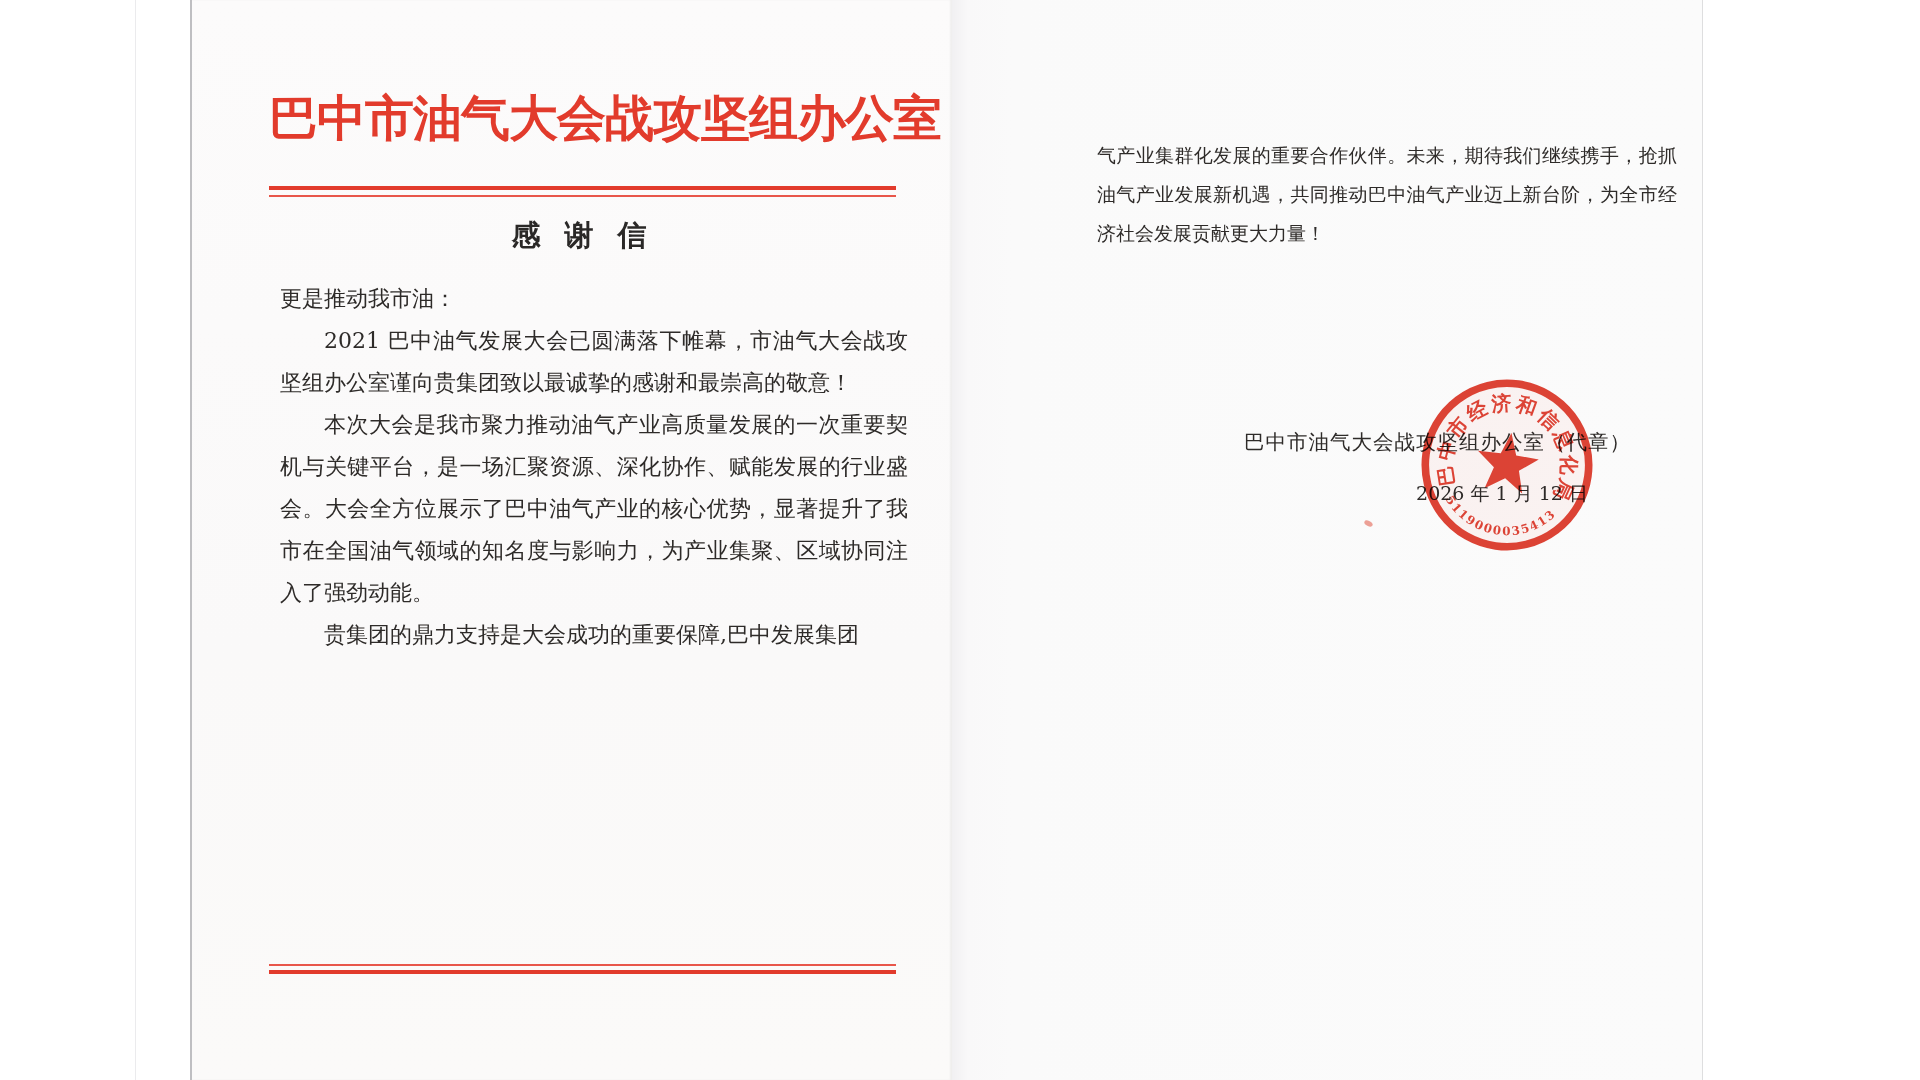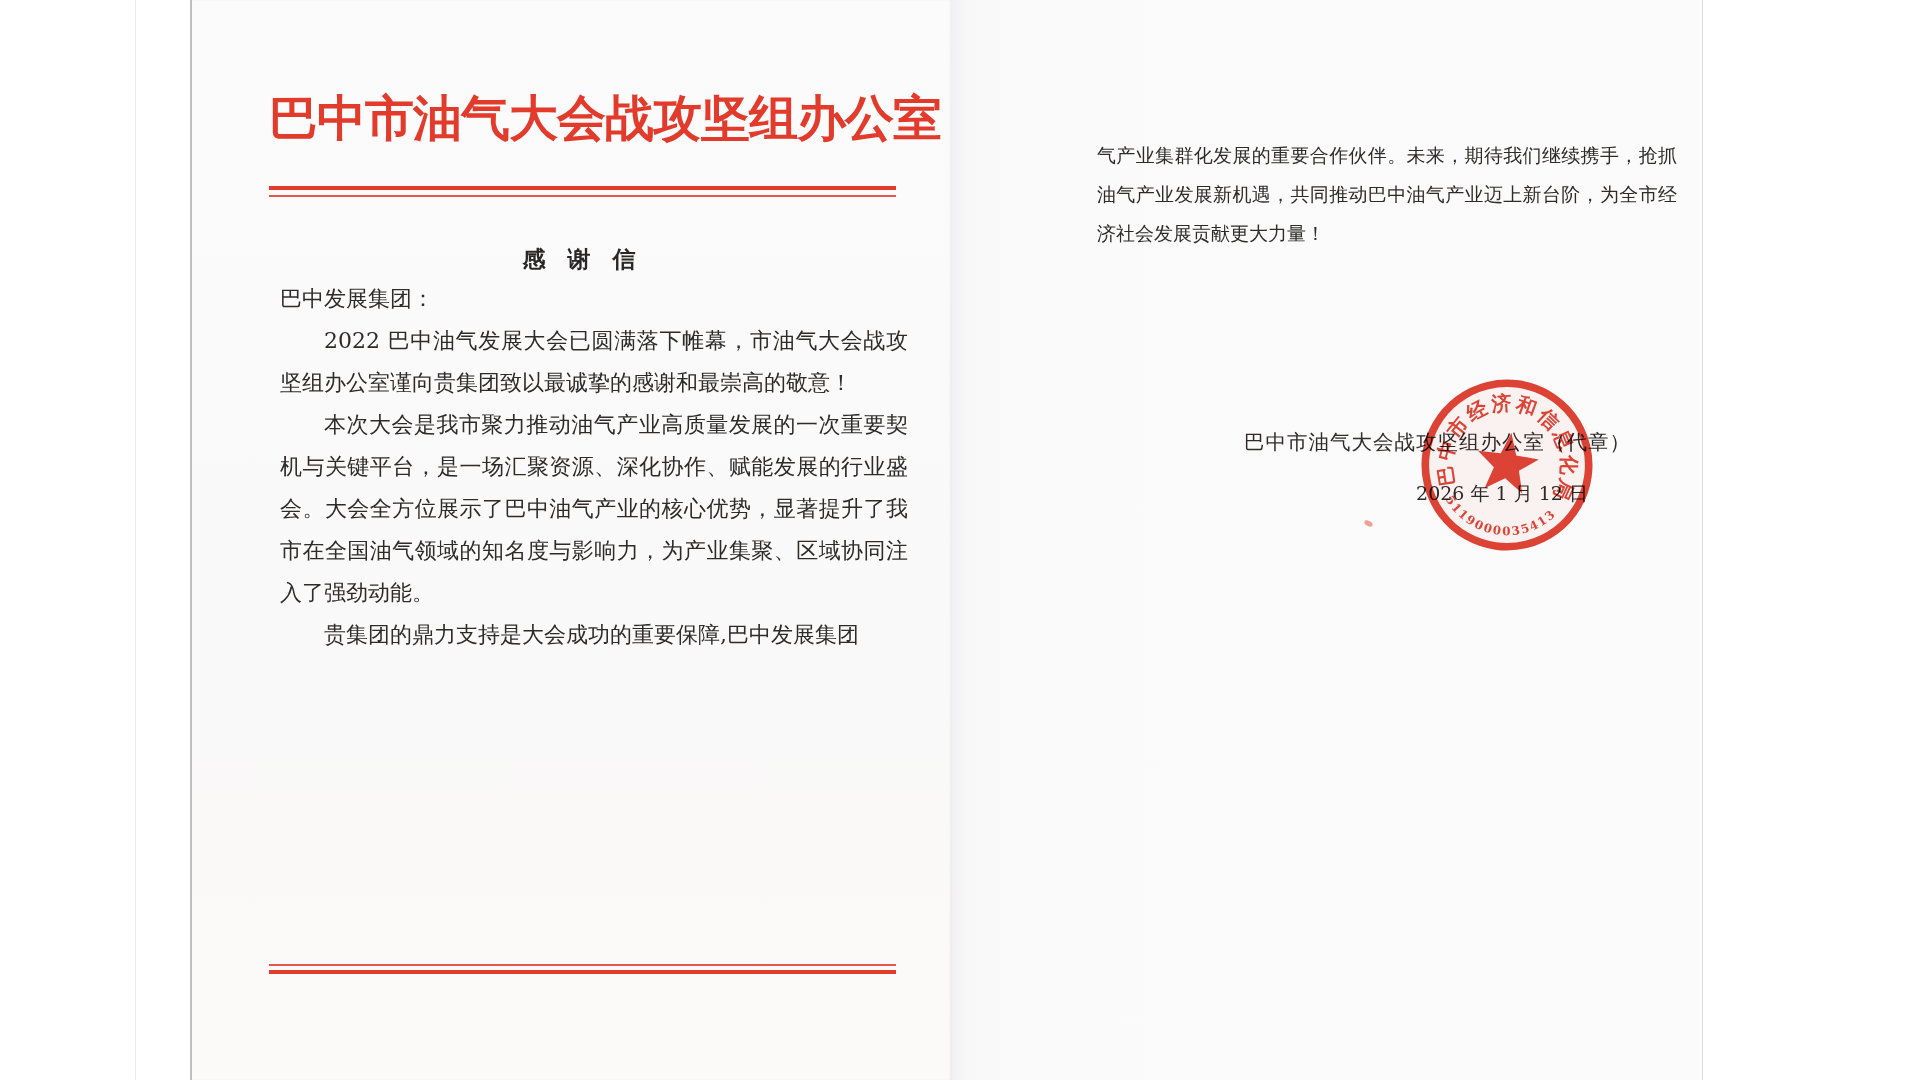--- a/index.html
+++ b/index.html
@@ -26,8 +26,8 @@
   .head-rule-thick{position:absolute;left:77px;top:186px;width:627px;height:4px;background:#e23b2c;}
   .head-rule-thin {position:absolute;left:77px;top:195px;width:627px;height:2px;background:#e8564a;}
   .letter-heading{
-    position:absolute;left:77px;top:244px;width:627px;margin:0;
-    text-align:center;font-size:23px;font-weight:bold;color:#2a2827;letter-spacing:7px;
+    position:absolute;left:77px;top:216px;width:627px;margin:0;
+    text-align:center;font-size:29px;font-weight:bold;color:#2a2827;letter-spacing:7px;
   }
   .body1{
     position:absolute;left:88px;top:278px;width:628px;

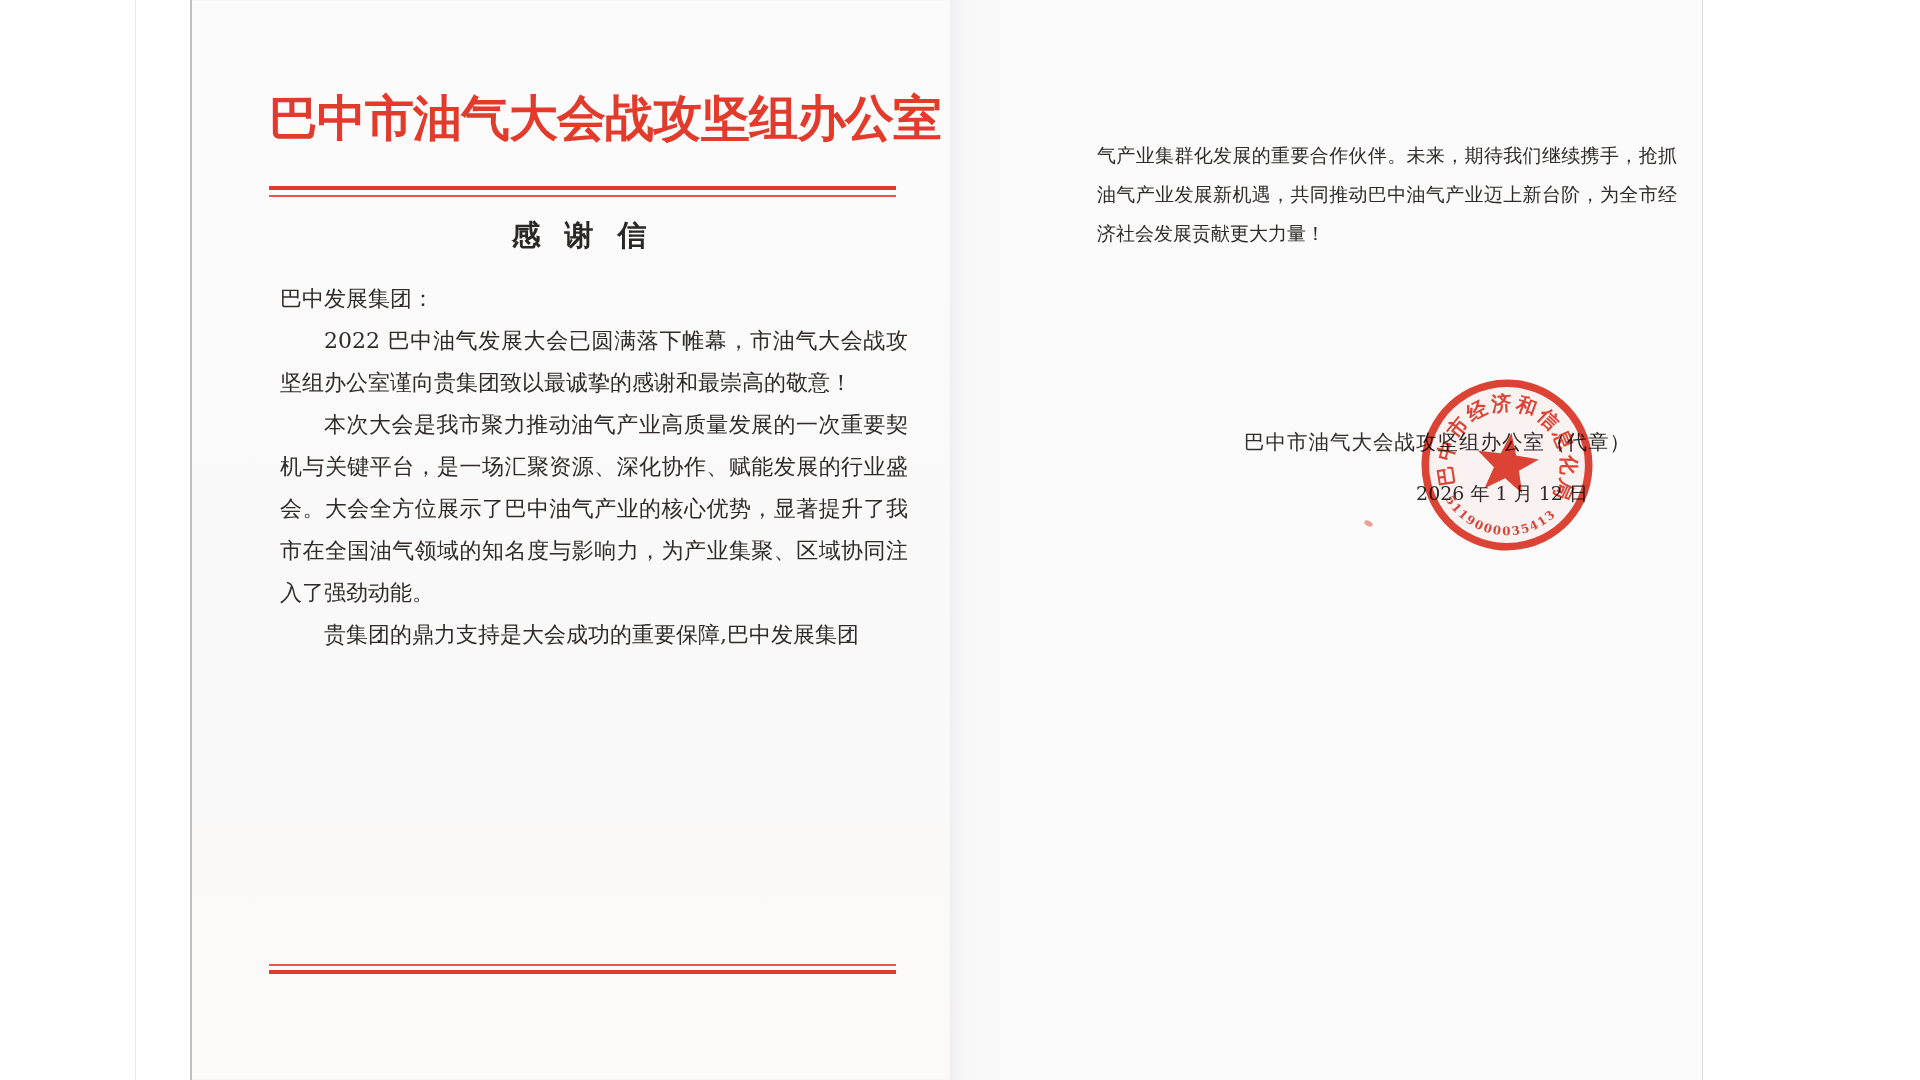--- a/index.html
+++ b/index.html
@@ -84,7 +84,7 @@
     <h2 class="letter-heading">感 谢 信</h2>
 
     <div class="body1">
-      <p class="salutation">巴中发展集团：</p>
+      <p class="salutation">更是推动我市油：</p>
       <p class="indent">2022 巴中油气发展大会已圆满落下帷幕，市油气大会战攻坚组办公室谨向贵集团致以最诚挚的感谢和最崇高的敬意！</p>
       <p class="indent">本次大会是我市聚力推动油气产业高质量发展的一次重要契机与关键平台，是一场汇聚资源、深化协作、赋能发展的行业盛会。大会全方位展示了巴中油气产业的核心优势，显著提升了我市在全国油气领域的知名度与影响力，为产业集聚、区域协同注入了强劲动能。</p>
       <p class="indent">贵集团的鼎力支持是大会成功的重要保障,巴中发展集团</p>

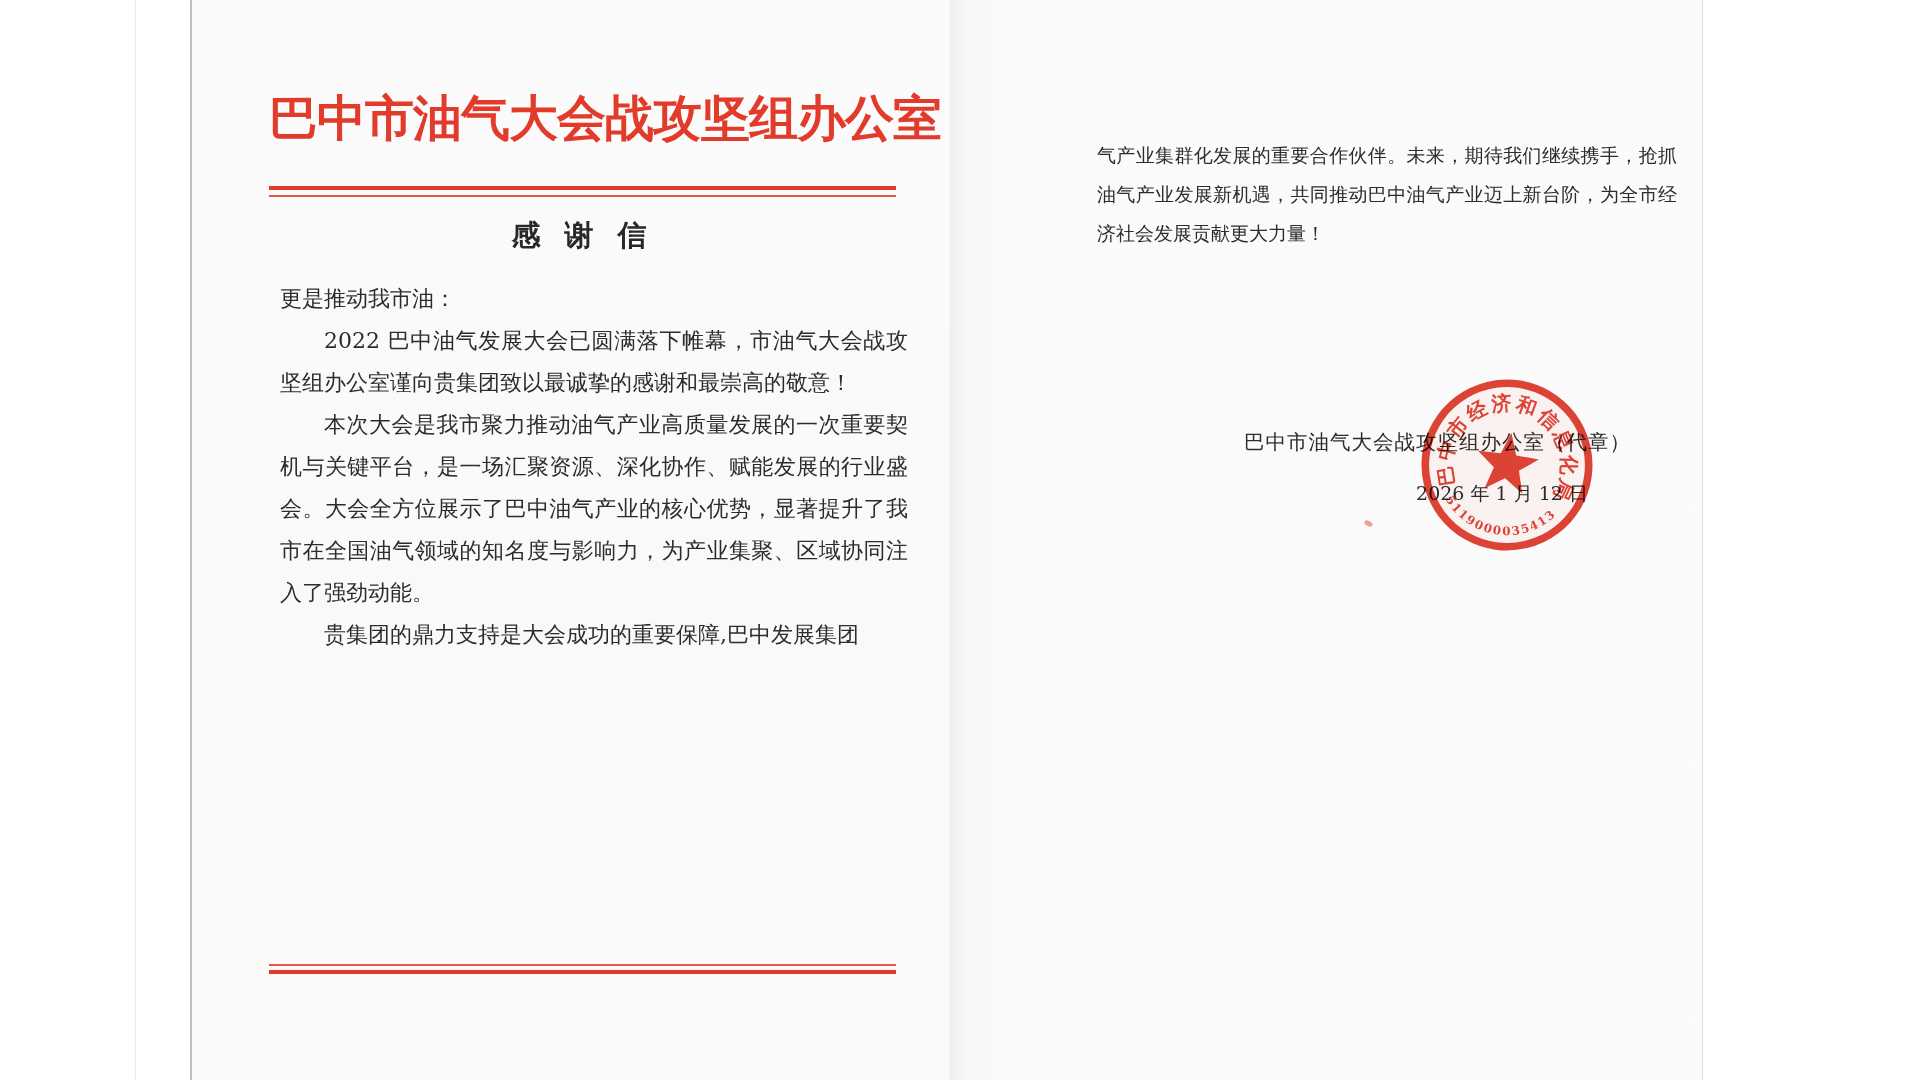--- a/index.html
+++ b/index.html
@@ -85,7 +85,7 @@
 
     <div class="body1">
       <p class="salutation">更是推动我市油：</p>
-      <p class="indent">2022 巴中油气发展大会已圆满落下帷幕，市油气大会战攻坚组办公室谨向贵集团致以最诚挚的感谢和最崇高的敬意！</p>
+      <p class="indent">2021 巴中油气发展大会已圆满落下帷幕，市油气大会战攻坚组办公室谨向贵集团致以最诚挚的感谢和最崇高的敬意！</p>
       <p class="indent">本次大会是我市聚力推动油气产业高质量发展的一次重要契机与关键平台，是一场汇聚资源、深化协作、赋能发展的行业盛会。大会全方位展示了巴中油气产业的核心优势，显著提升了我市在全国油气领域的知名度与影响力，为产业集聚、区域协同注入了强劲动能。</p>
       <p class="indent">贵集团的鼎力支持是大会成功的重要保障,巴中发展集团</p>
     </div>

